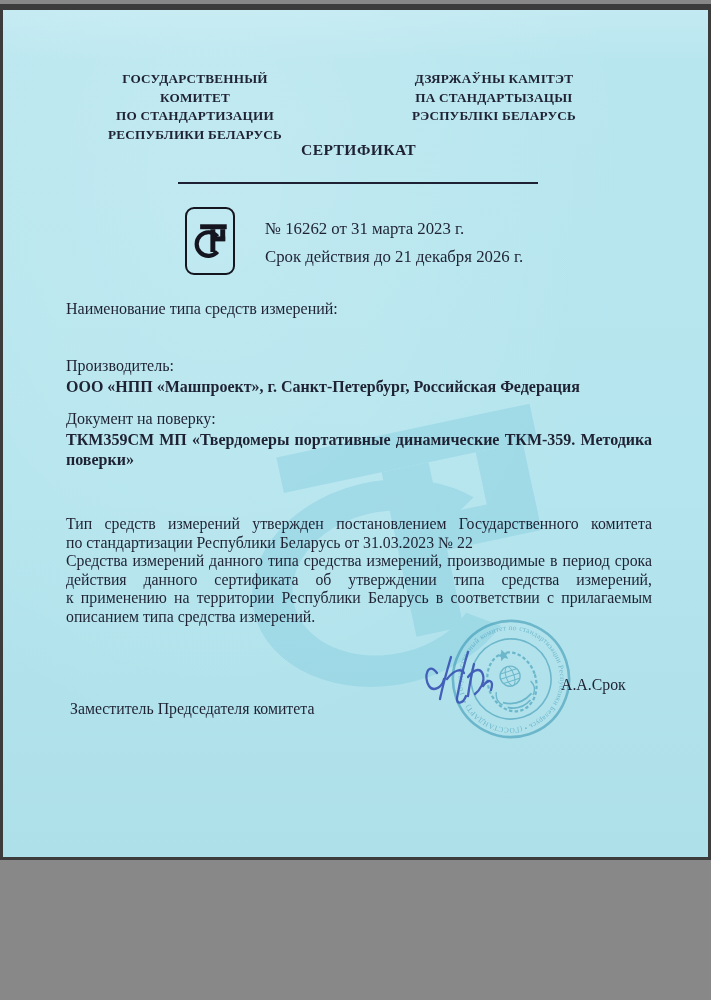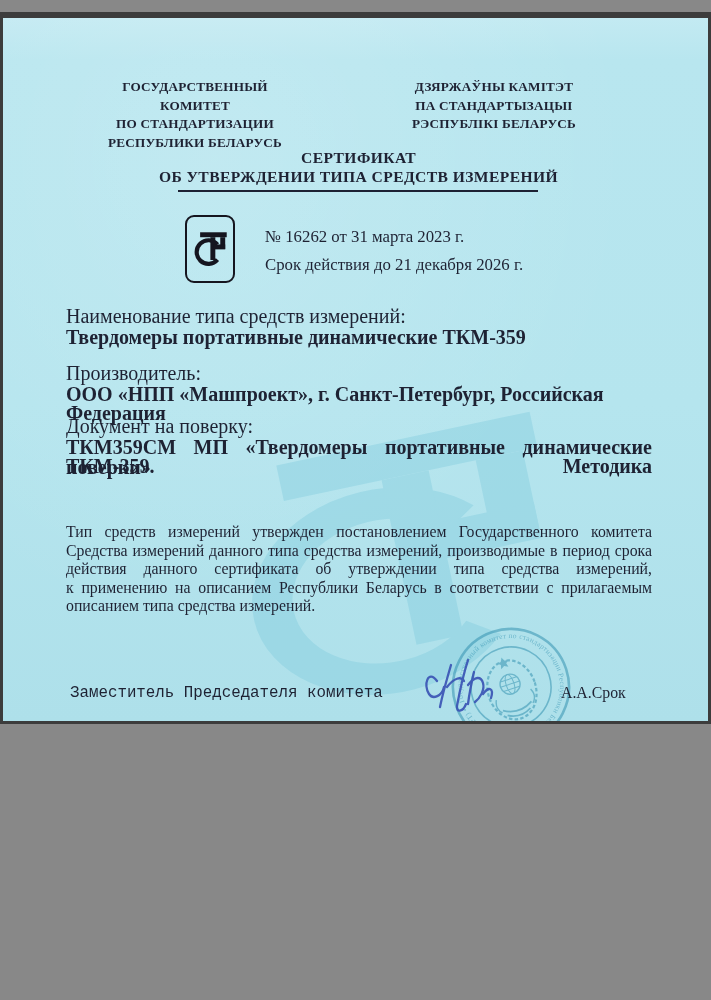--- a/index.html
+++ b/index.html
@@ -5,9 +5,9 @@
   html,body{margin:0;padding:0;background:#888;}
   .page{
     position:relative;
-    width:711px;height:712px;
+    width:711px;height:856px;
     box-sizing:border-box;
-    margin:12px auto;
+    margin:4px auto;
     background:
       radial-gradient(ellipse at 30% 20%, rgba(255,255,255,.14), rgba(255,255,255,0) 60%),
       linear-gradient(180deg,#c3eaf2 0%, #b8e6ef 6%, #b5e5ee 55%, #aee0ea 100%);

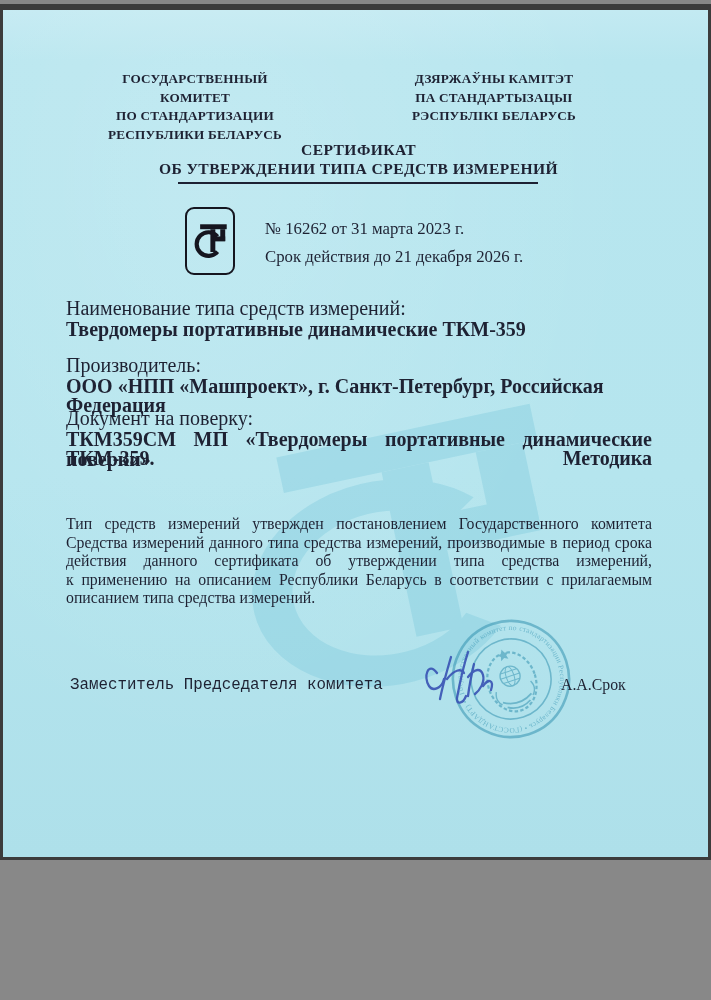--- a/index.html
+++ b/index.html
@@ -86,7 +86,6 @@
 
   <div class="abs title">
     <div>СЕРТИФИКАТ</div>
-    <div>ОБ УТВЕРЖДЕНИИ ТИПА СРЕДСТВ ИЗМЕРЕНИЙ</div>
   </div>
   <div class="abs title-rule"></div>
 

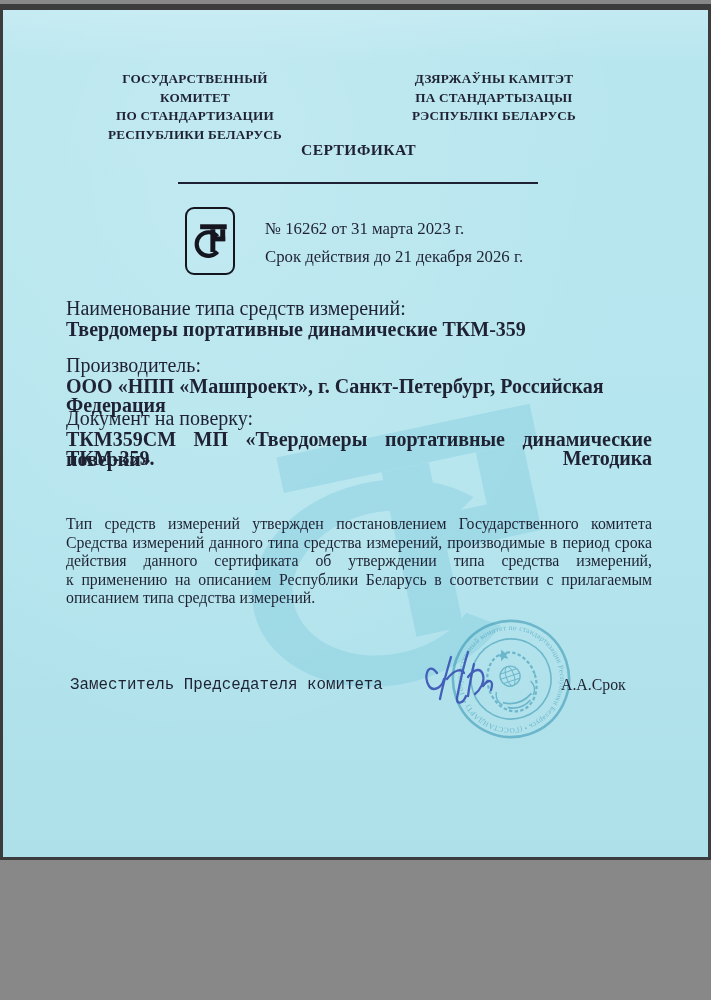--- a/index.html
+++ b/index.html
@@ -31,7 +31,7 @@
   
   .cert-lines{left:262px;top:205px;font-size:16.8px;line-height:27.5px;}
   
-  .bodyline{left:63px;width:586px;font-size:20px;line-height:19px;}
+  .bodyline{left:63px;width:586px;font-size:16px;line-height:19px;}
   .bold{font-weight:bold;}
   .stretch{text-align:justify;text-align-last:justify;}
   .para{left:63px;top:505px;width:586px;font-size:15.8px;}

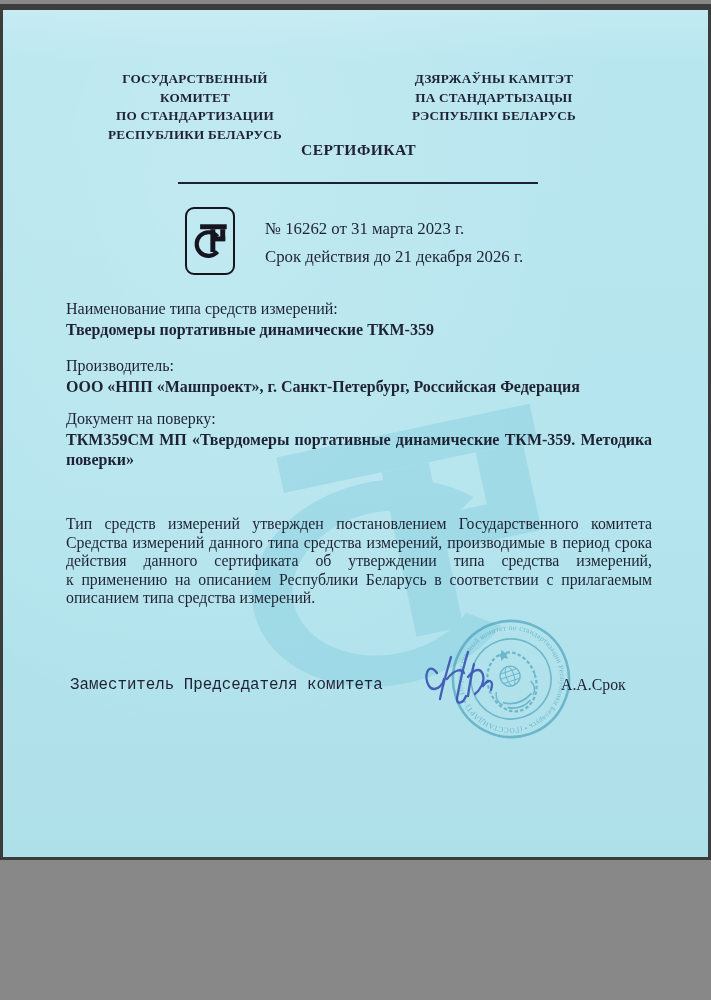--- a/index.html
+++ b/index.html
@@ -100,7 +100,6 @@
   </div>
 
   <div class="abs bodyline" style="top:289px">Наименование типа средств измерений:</div>
-  <div class="abs bodyline bold" style="top:310px">Твердомеры портативные динамические ТКМ-359</div>
 
   <div class="abs bodyline" style="top:346px">Производитель:</div>
   <div class="abs bodyline bold" style="top:367px">ООО «НПП «Машпроект», г. Санкт-Петербург, Российская Федерация</div>

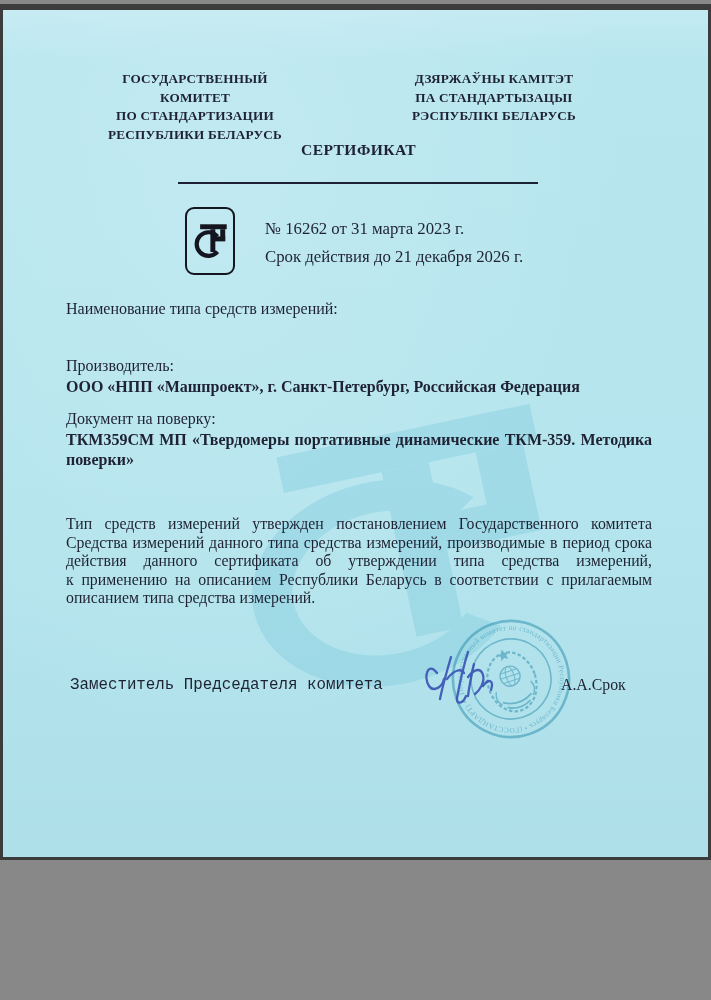--- a/index.html
+++ b/index.html
@@ -111,6 +111,7 @@
 
   <div class="abs para">
     <div class="stretch">Тип средств измерений утвержден постановлением Государственного комитета</div>
+    <div>по стандартизации Республики Беларусь от 31.03.2023 № 22</div>
     <div class="stretch">Средства измерений данного типа средства измерений, производимые в период срока</div>
     <div class="stretch">действия данного сертификата об утверждении типа средства измерений,</div>
     <div class="stretch">к применению на описанием Республики Беларусь в соответствии с прилагаемым</div>

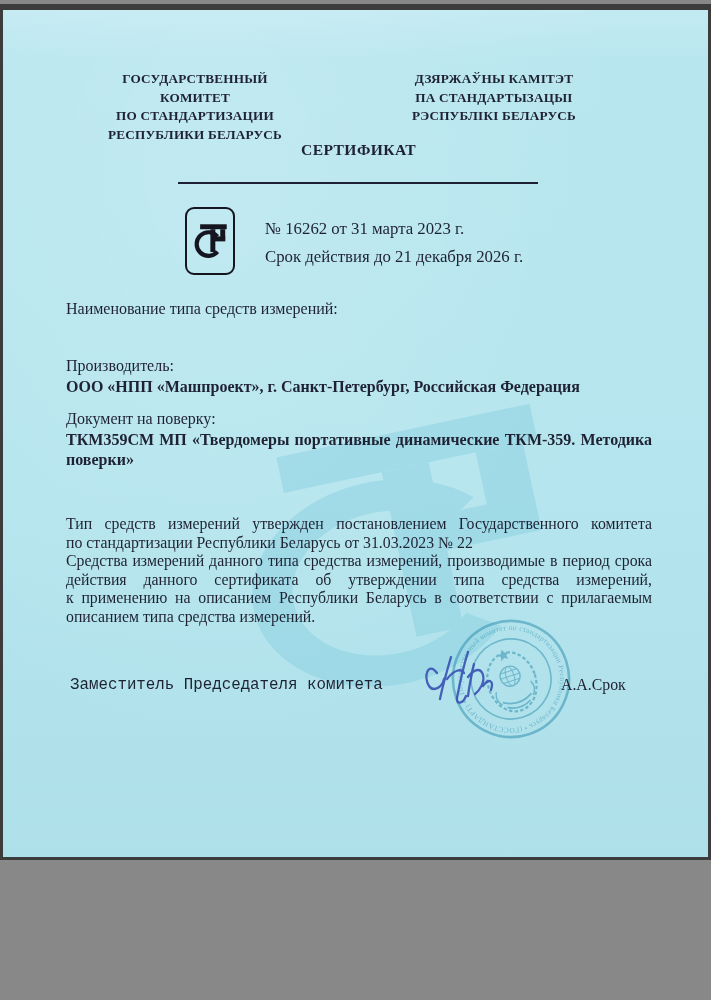--- a/index.html
+++ b/index.html
@@ -114,7 +114,7 @@
     <div>по стандартизации Республики Беларусь от 31.03.2023 № 22</div>
     <div class="stretch">Средства измерений данного типа средства измерений, производимые в период срока</div>
     <div class="stretch">действия данного сертификата об утверждении типа средства измерений,</div>
-    <div class="stretch">к применению на описанием Республики Беларусь в соответствии с прилагаемым</div>
+    <div class="stretch">к применению на территории Республики Беларусь в соответствии с прилагаемым</div>
     <div>описанием типа средства измерений.</div>
   </div>
 

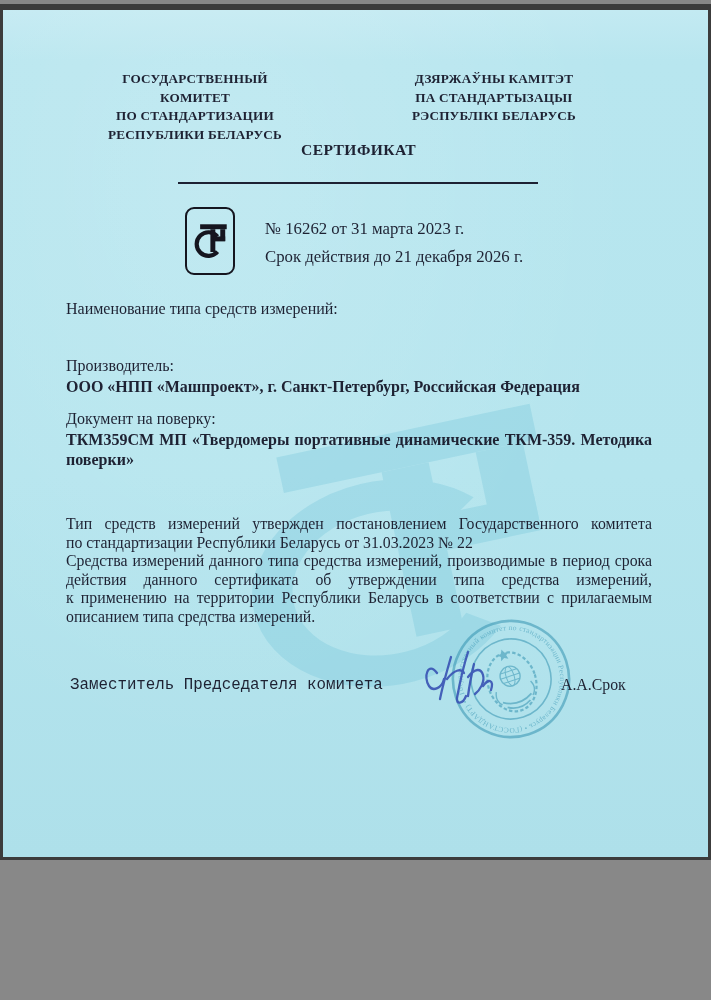--- a/index.html
+++ b/index.html
@@ -37,7 +37,7 @@
   .para{left:63px;top:505px;width:586px;font-size:15.8px;}
   .para > div{line-height:18.6px;}
   
-  .sign-title{left:67px;top:666px;font-size:15.8px;font-family:Liberation Mono, monospace;}
+  .sign-title{left:67px;top:690px;font-size:15.8px;}
   .signer{left:558px;top:666px;font-size:15.8px;}
   .signature-svg{left:418px;top:631px;opacity:.92;}
   .stamp{left:430px;top:591px;opacity:.52;color:var(--col-stamp,#2f8fae);}

